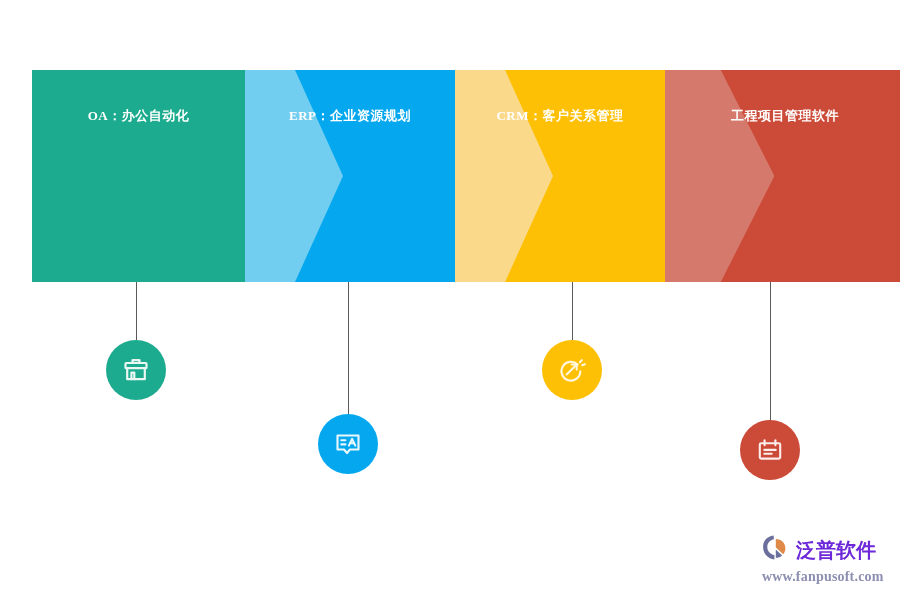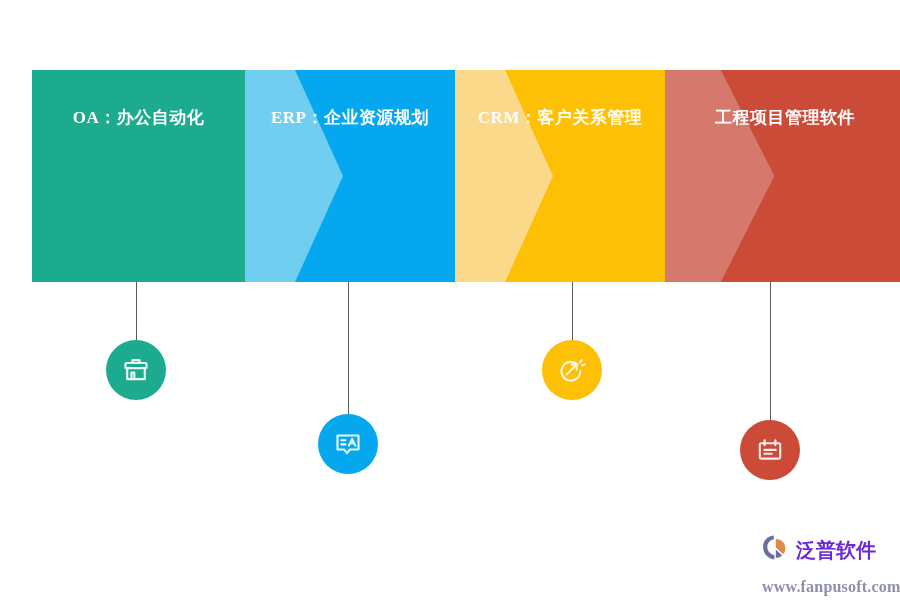--- a/index.html
+++ b/index.html
@@ -55,7 +55,7 @@
     top: 38px;
     text-align: center;
     color: #ffffff;
-    font-size: 17px;
+    font-size: 13px;
     font-weight: bold;
     letter-spacing: 0.5px;
     line-height: 1.2;

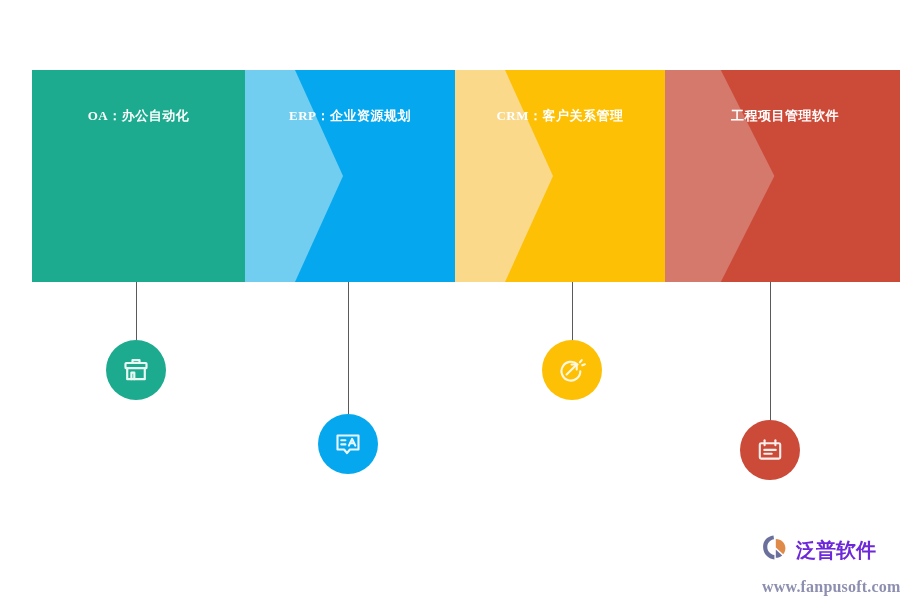--- a/index.html
+++ b/index.html
@@ -103,9 +103,9 @@
     line-height: 1;
   }
   .wm-url {
-    margin-top: 13px;
+    margin-top: 4px;
     font-family: "Liberation Serif", "DejaVu Serif", serif;
-    font-size: 16px;
+    font-size: 14px;
     font-weight: bold;
     color: #8d8fb0;
     letter-spacing: 0.2px;

